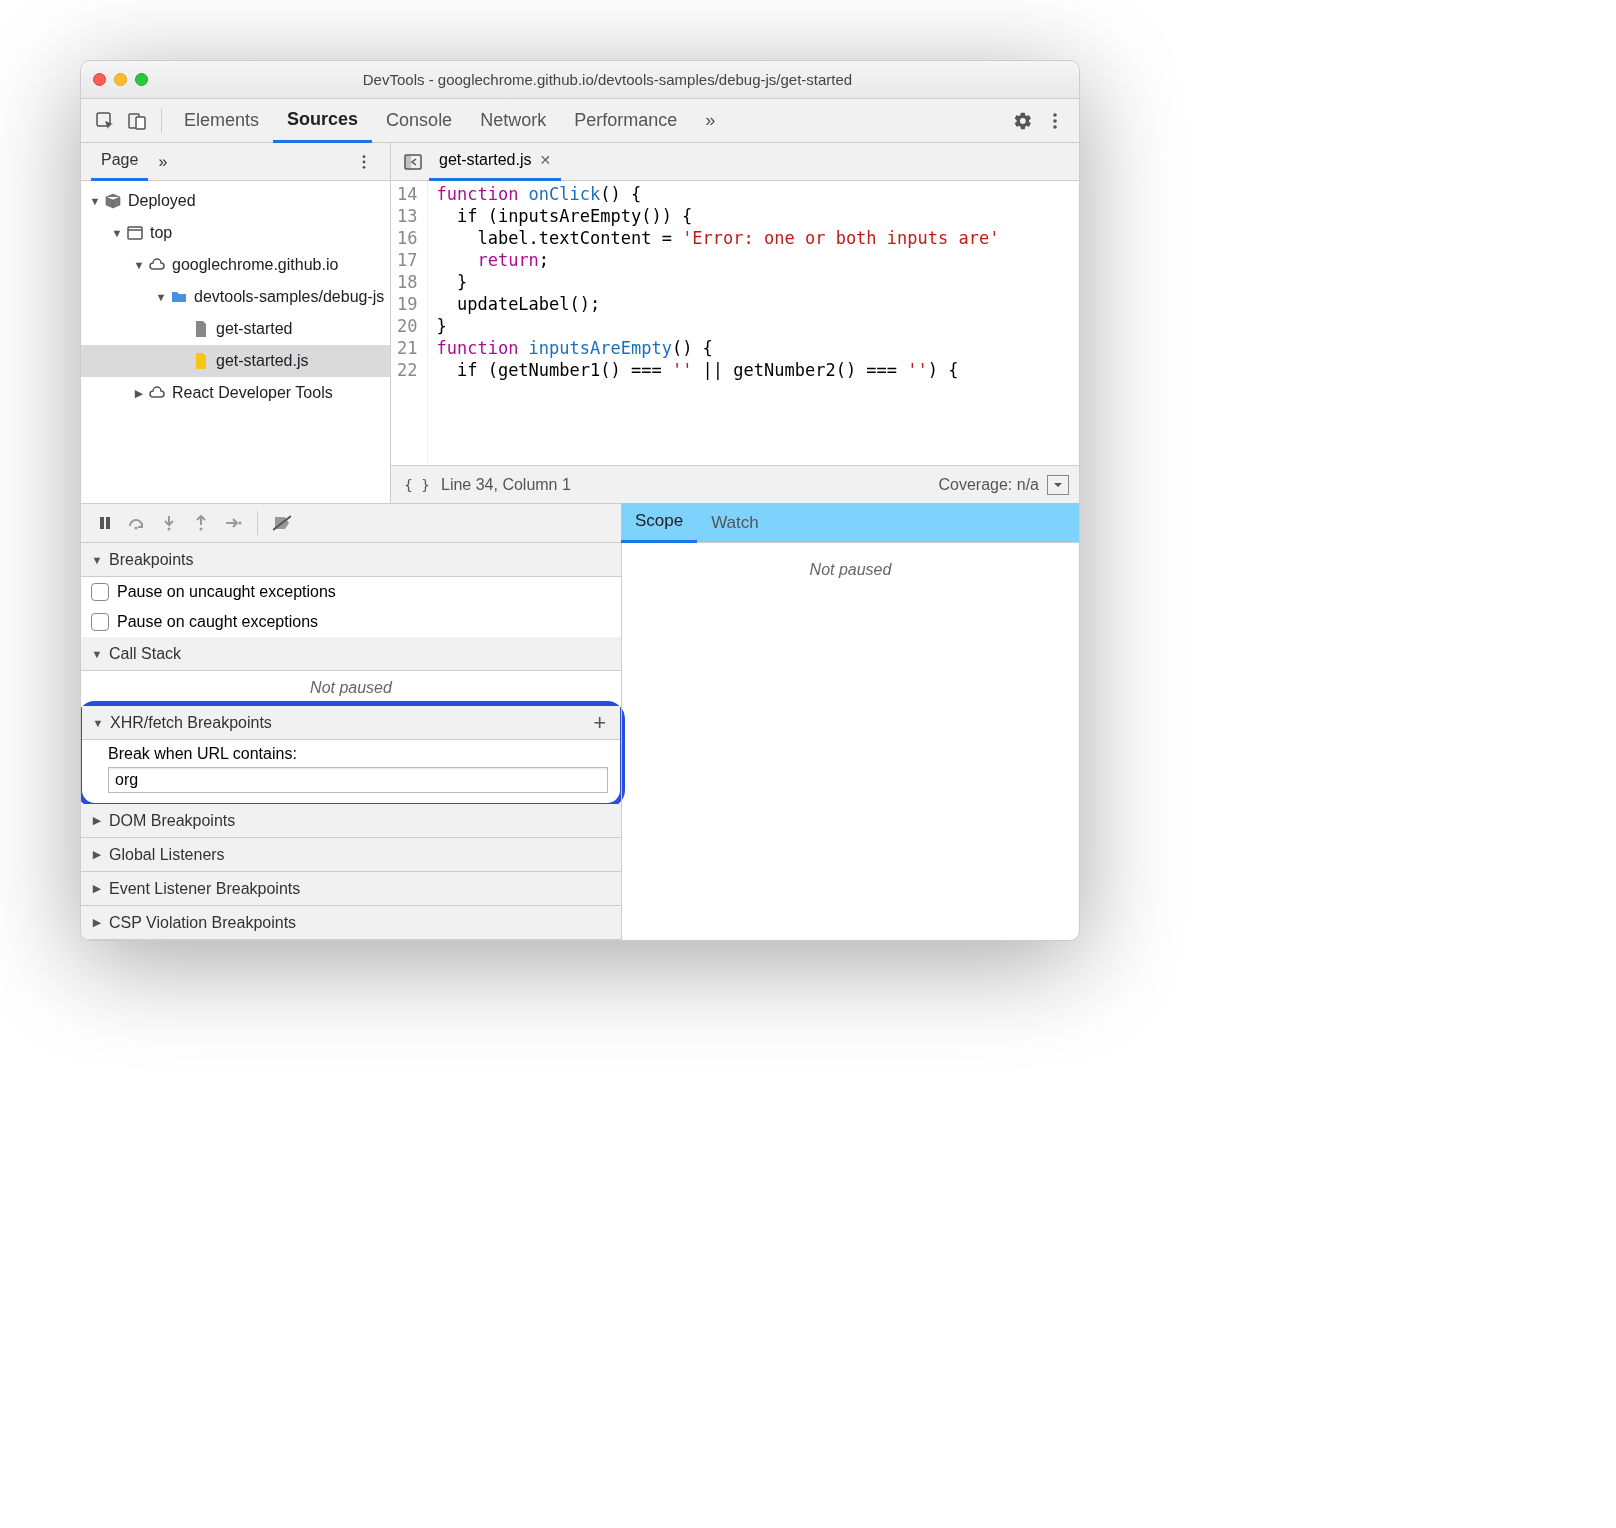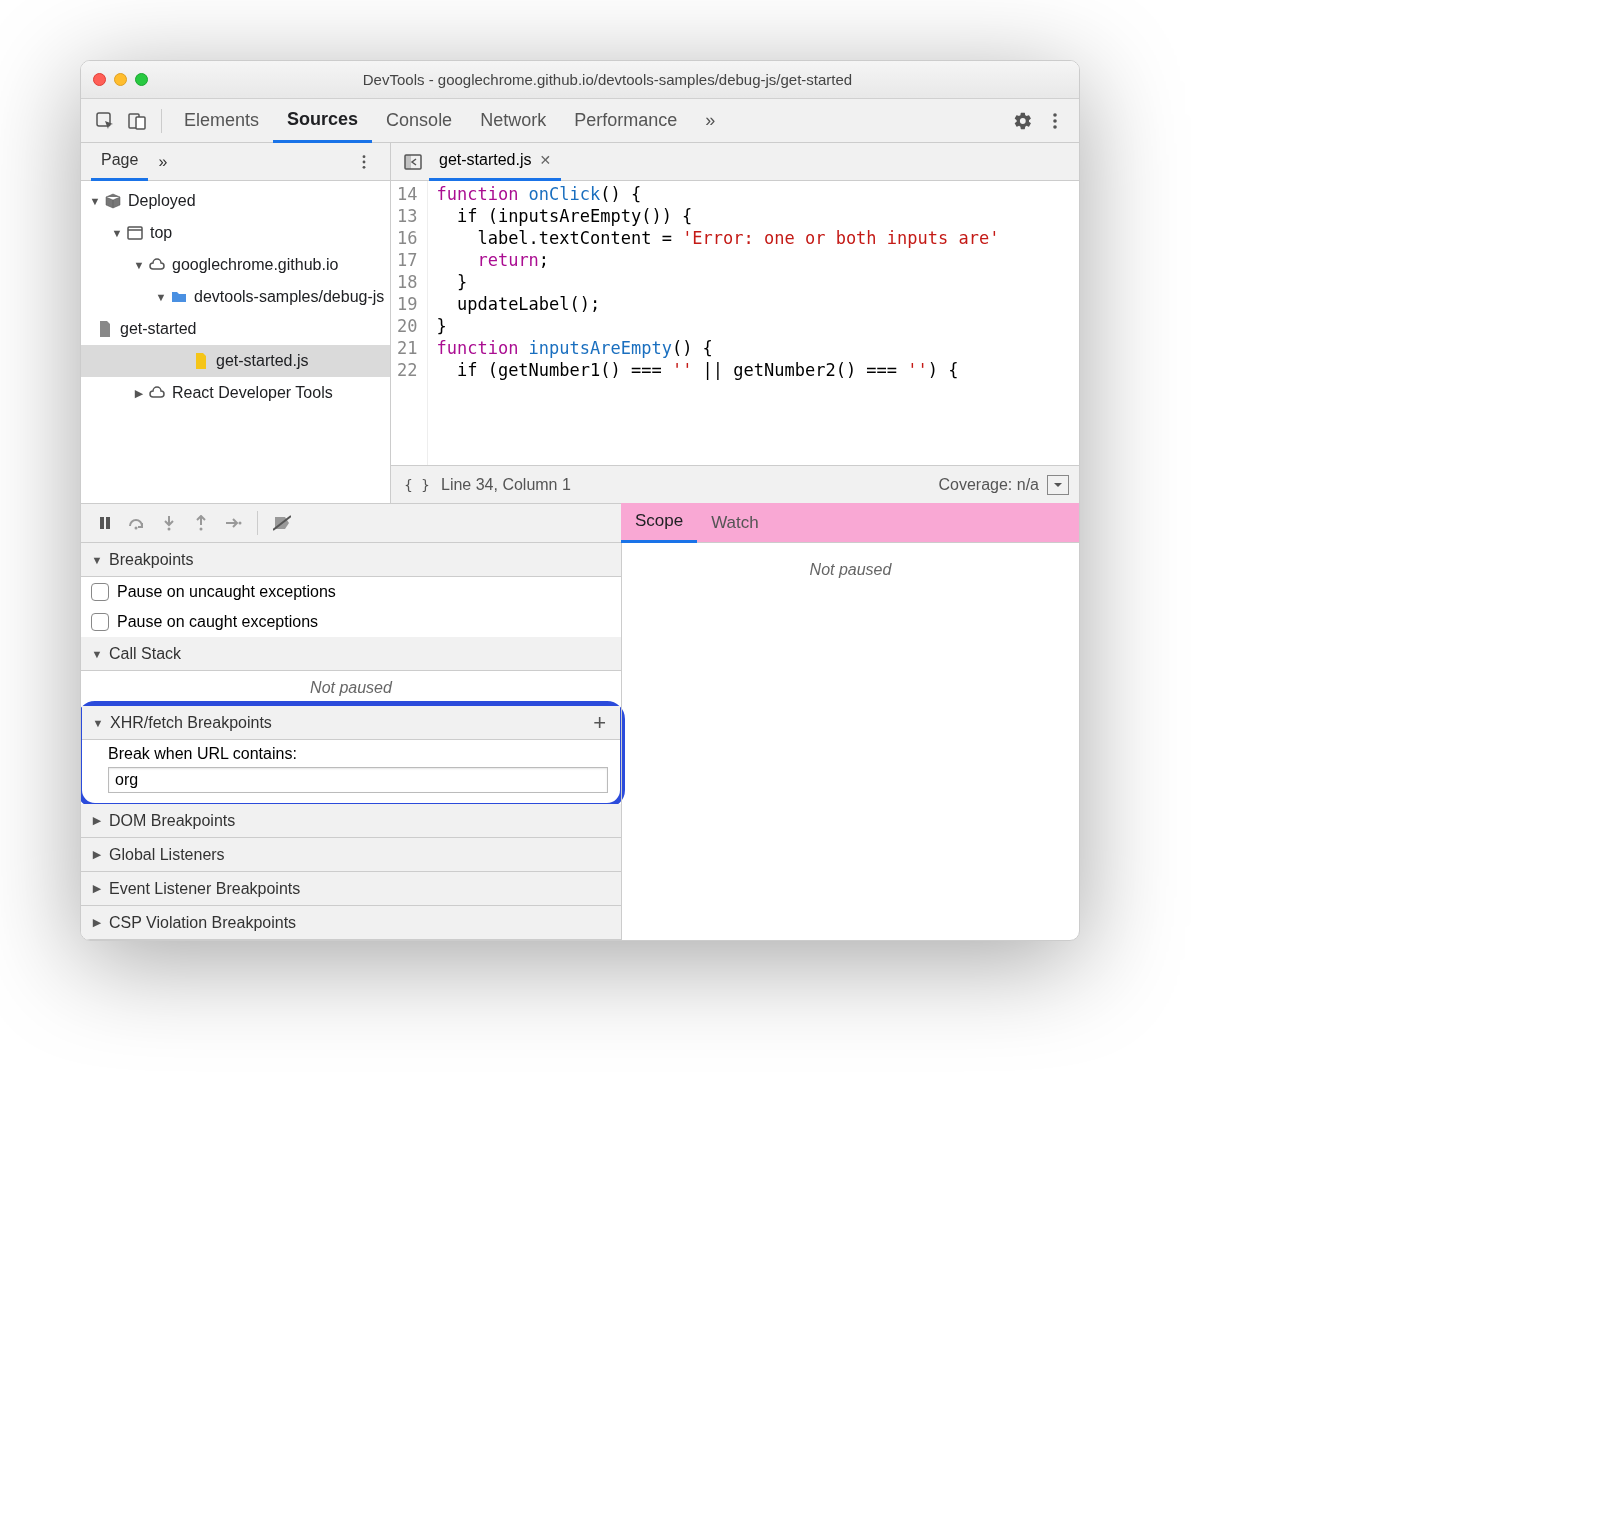--- a/index.html
+++ b/index.html
@@ -177,7 +177,7 @@
               </span>
               <span>devtools-samples/debug-js</span>
             </div>
-            <div class="tree-row" style="">
+            <div class="tree-row" style="padding-left: 96px;">
               <span class="tri"></span>
               <span class="ti">
                 <svg width="16" height="18" viewBox="0 0 16 18">

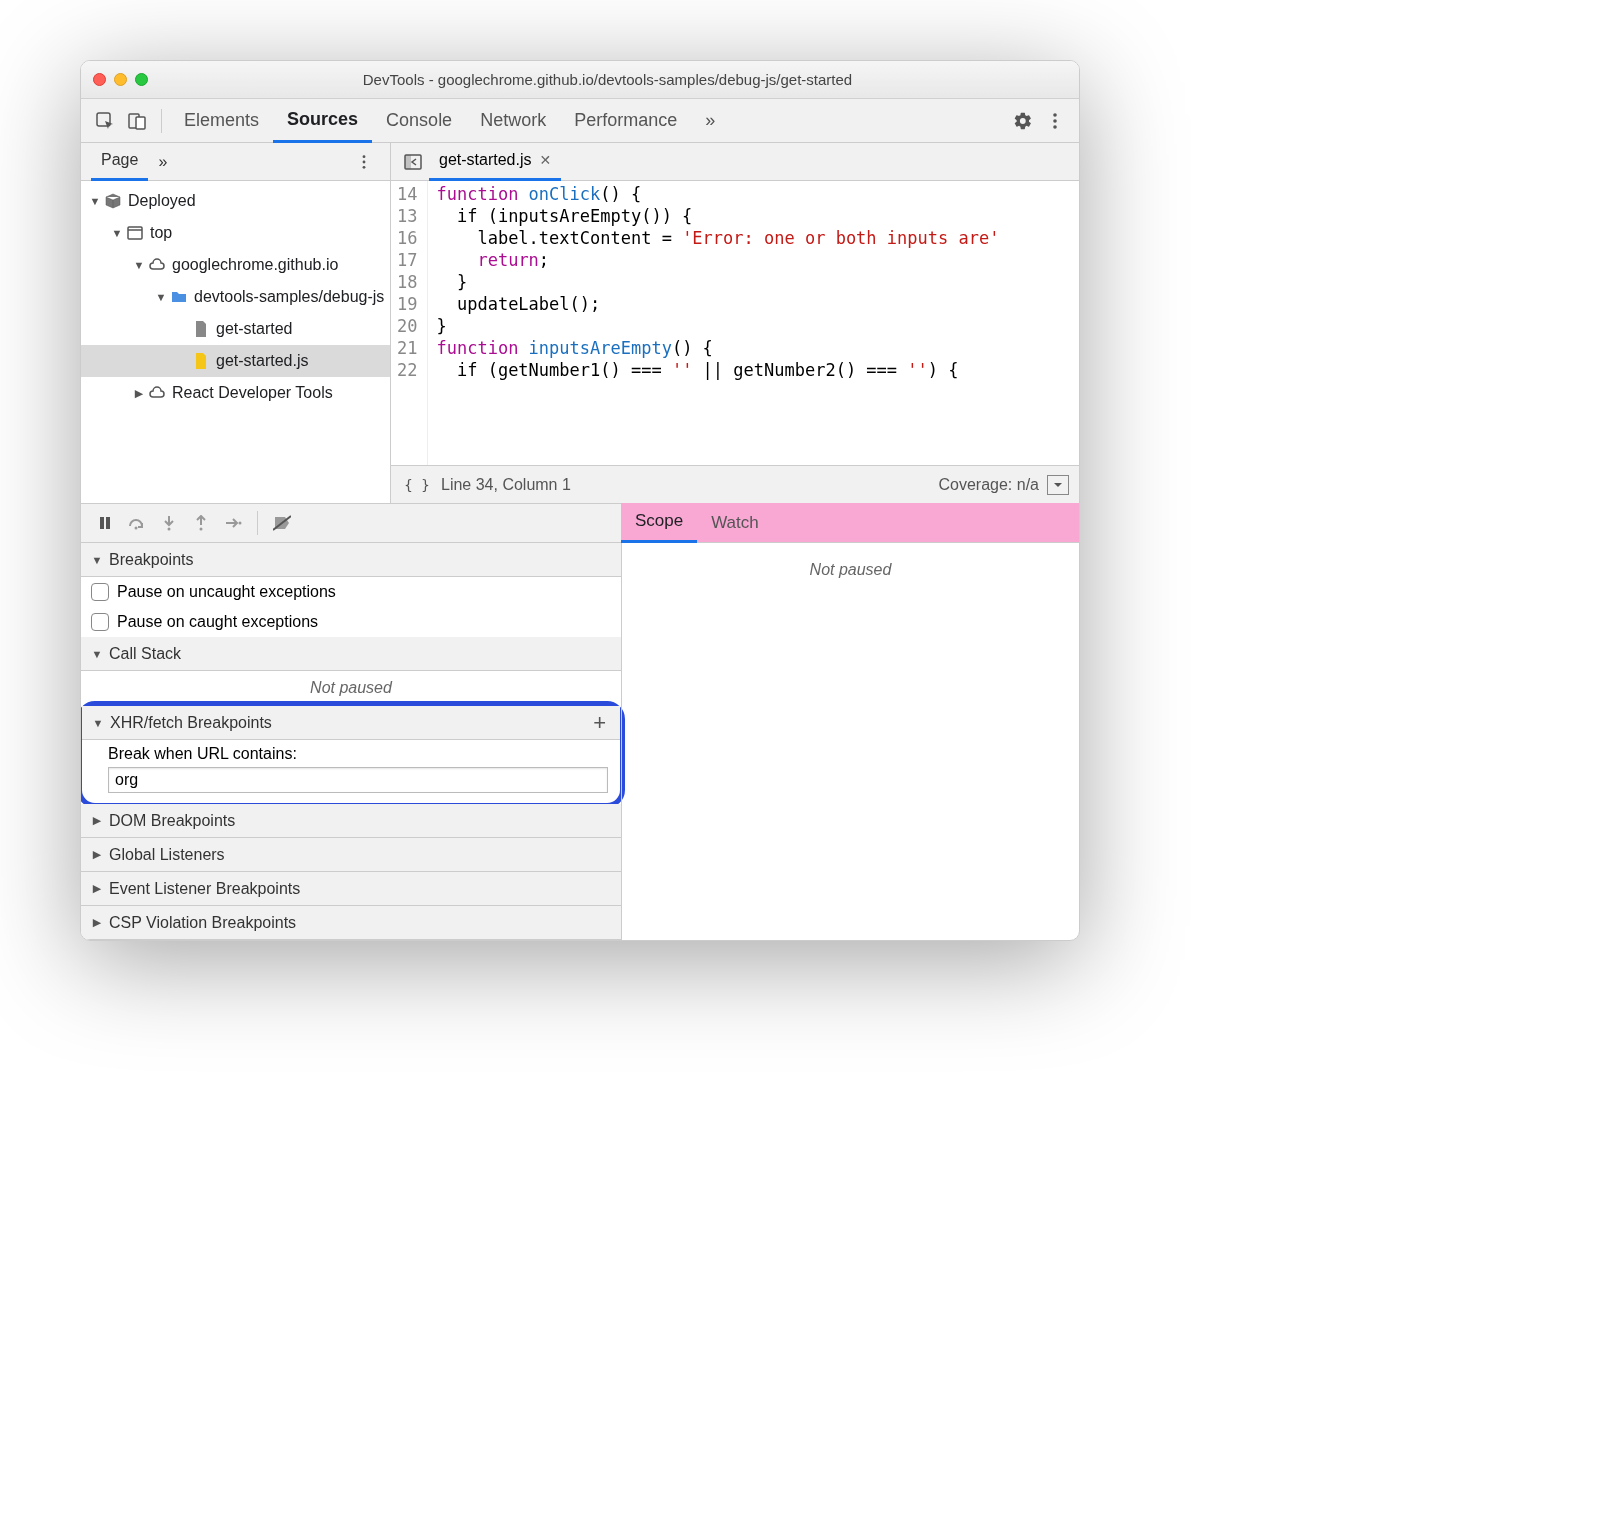--- a/index.html
+++ b/index.html
@@ -68,7 +68,7 @@
 .plus { font-size:22px; color:#555; padding-right:4px; }
 .input-row { padding:5px 12px 10px 26px; }
 .input-row input { width:100%; font-size:16px; padding:3px 6px; border:1px solid #bbb; box-shadow: inset 0 1px 2px rgba(0,0,0,0.1); }
-.right-tabs { height:40px; display:flex; align-items:center; font-size:17px; border-bottom:1px solid #ccc; background:#f9a8d4; }
+.right-tabs { height:40px; display:flex; align-items:center; font-size:17px; border-bottom:1px solid #ccc; background:#7dd3fc; }
 .rtab { padding:0 14px; height:40px; display:flex; align-items:center; color:#555; }
 .rtab.active { color:#202124; border-bottom:3px solid #1a73e8; }
 

